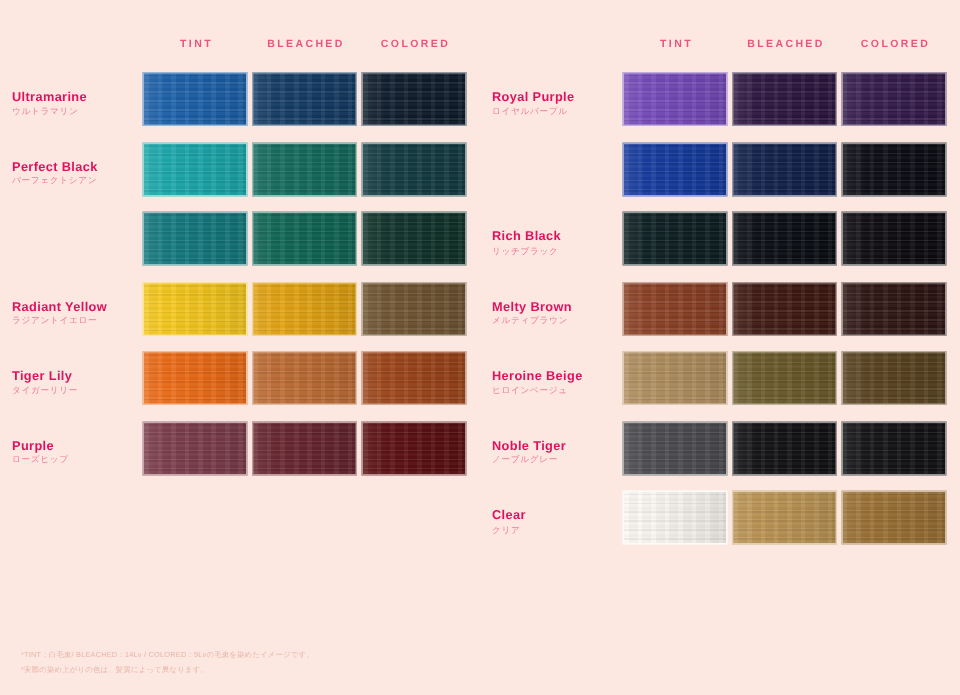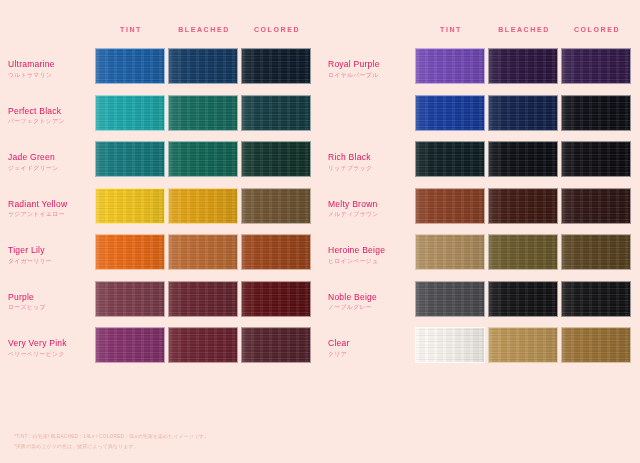--- a/index.html
+++ b/index.html
@@ -35,7 +35,7 @@
   }
   .label .en{
     display:block;
-    font-size:8.5px;font-weight:400;color:#e0115f;
+    font-size:8.5px;font-weight:700;color:#e0115f;
     letter-spacing:.25px;line-height:1.25;
   }
   .label .jp{

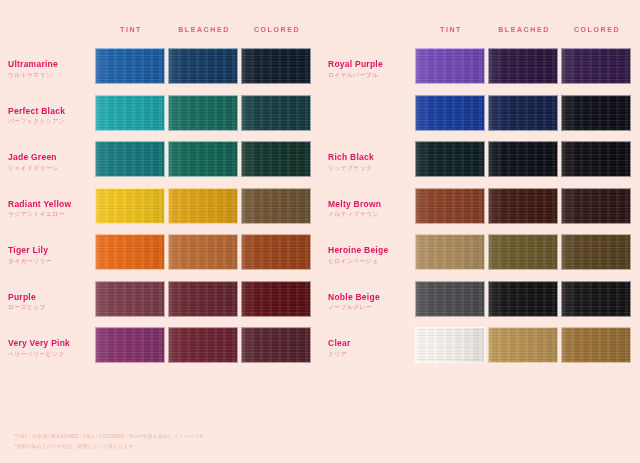--- a/index.html
+++ b/index.html
@@ -122,10 +122,6 @@
           </div>
         </div>
         <div class="row">
-          <div class="label">
-            <span class="en">Jade Green</span>
-            <span class="jp">ジェイドグリーン</span>
-          </div>
           <div class="swatches">
             <div class="sw s0" style="background-color: rgb(19, 121, 125);"></div>
             <div class="sw s1" style="background-color: rgb(15, 102, 85);"></div>

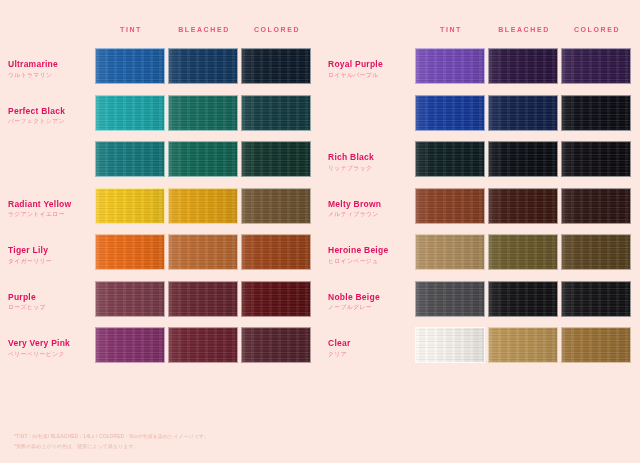--- a/index.html
+++ b/index.html
@@ -235,7 +235,7 @@
         </div>
         <div class="row">
           <div class="label">
-            <span class="en">Noble Beige</span>
+            <span class="en">Noble Tiger</span>
             <span class="jp">ノーブルグレー</span>
           </div>
           <div class="swatches">

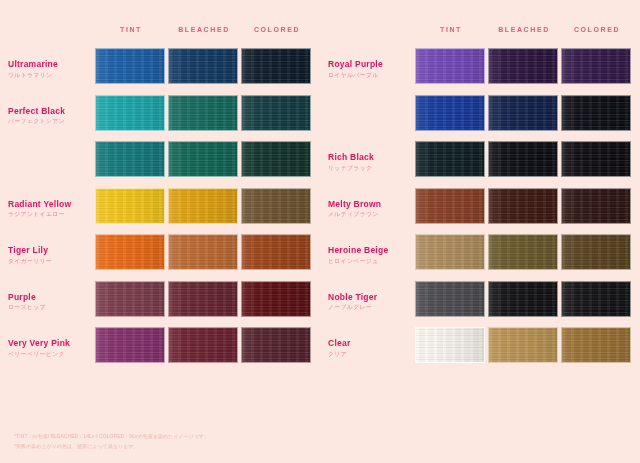--- a/index.html
+++ b/index.html
@@ -161,17 +161,6 @@
             <div class="sw s2" style="background-color: rgb(92, 15, 19);"></div>
           </div>
         </div>
-        <div class="row">
-          <div class="label">
-            <span class="en">Very Very Pink</span>
-            <span class="jp">ベリーベリーピンク</span>
-          </div>
-          <div class="swatches">
-            <div class="sw s0" style="background-color: rgb(132, 48, 107);"></div>
-            <div class="sw s1" style="background-color: rgb(109, 34, 48);"></div>
-            <div class="sw s2" style="background-color: rgb(84, 34, 44);"></div>
-          </div>
-        </div>
       </div>
   </div>
 

